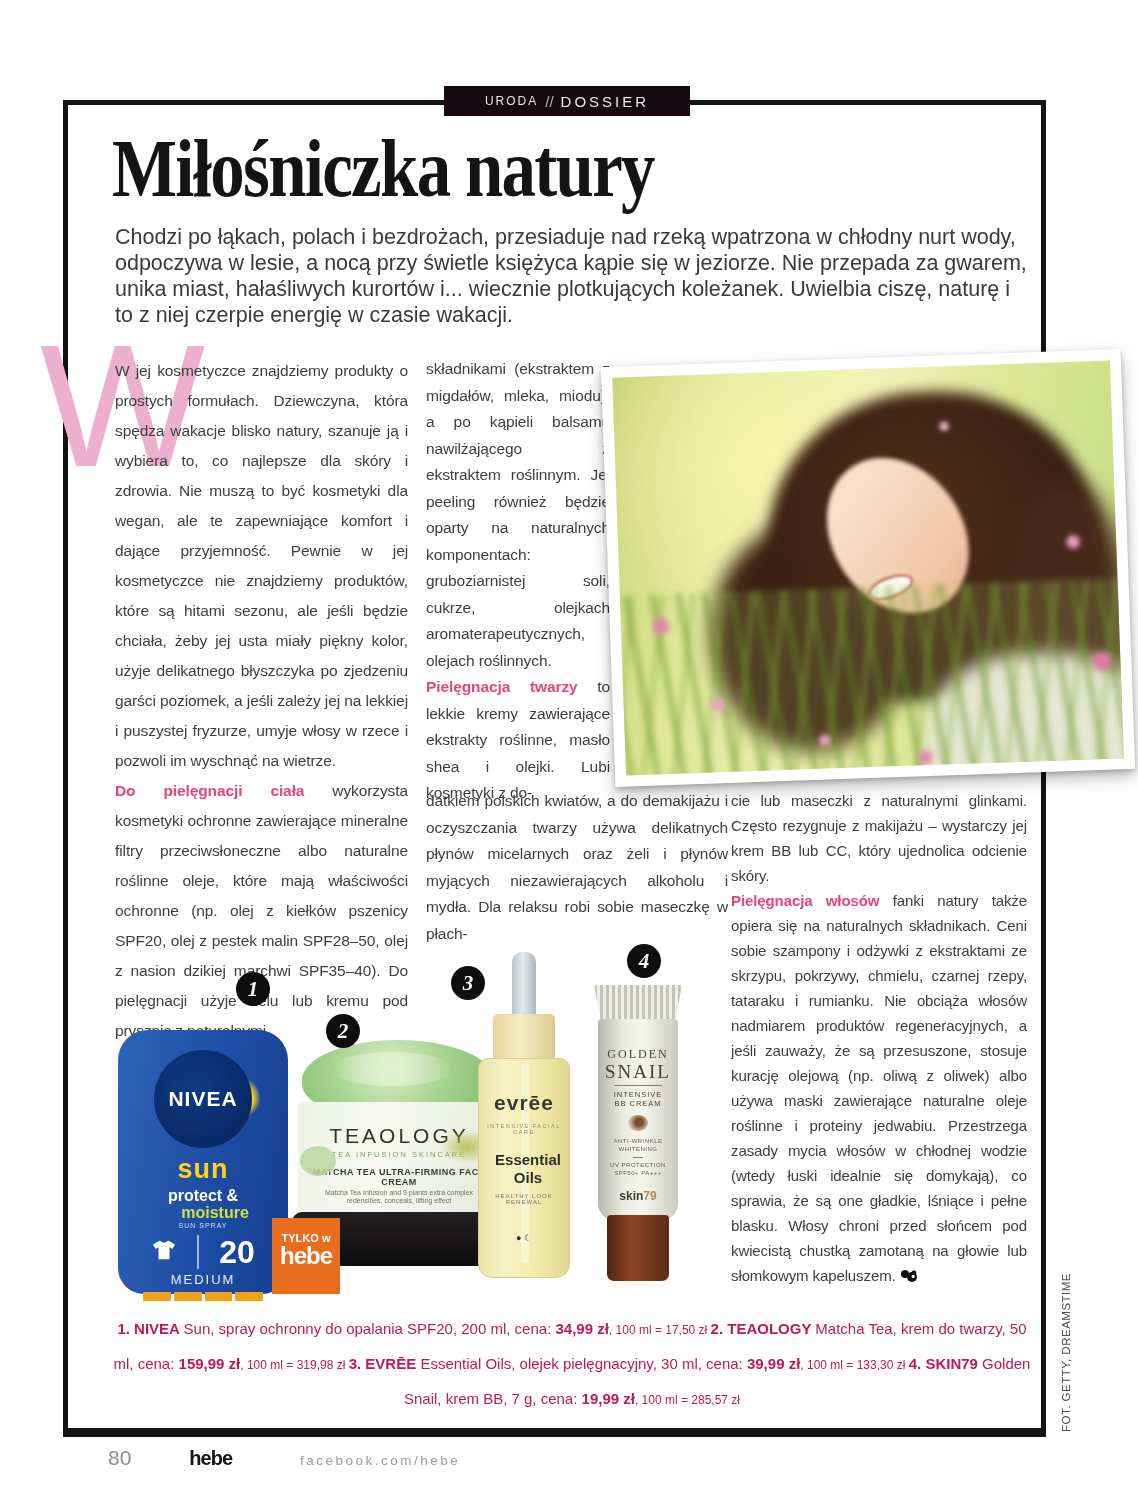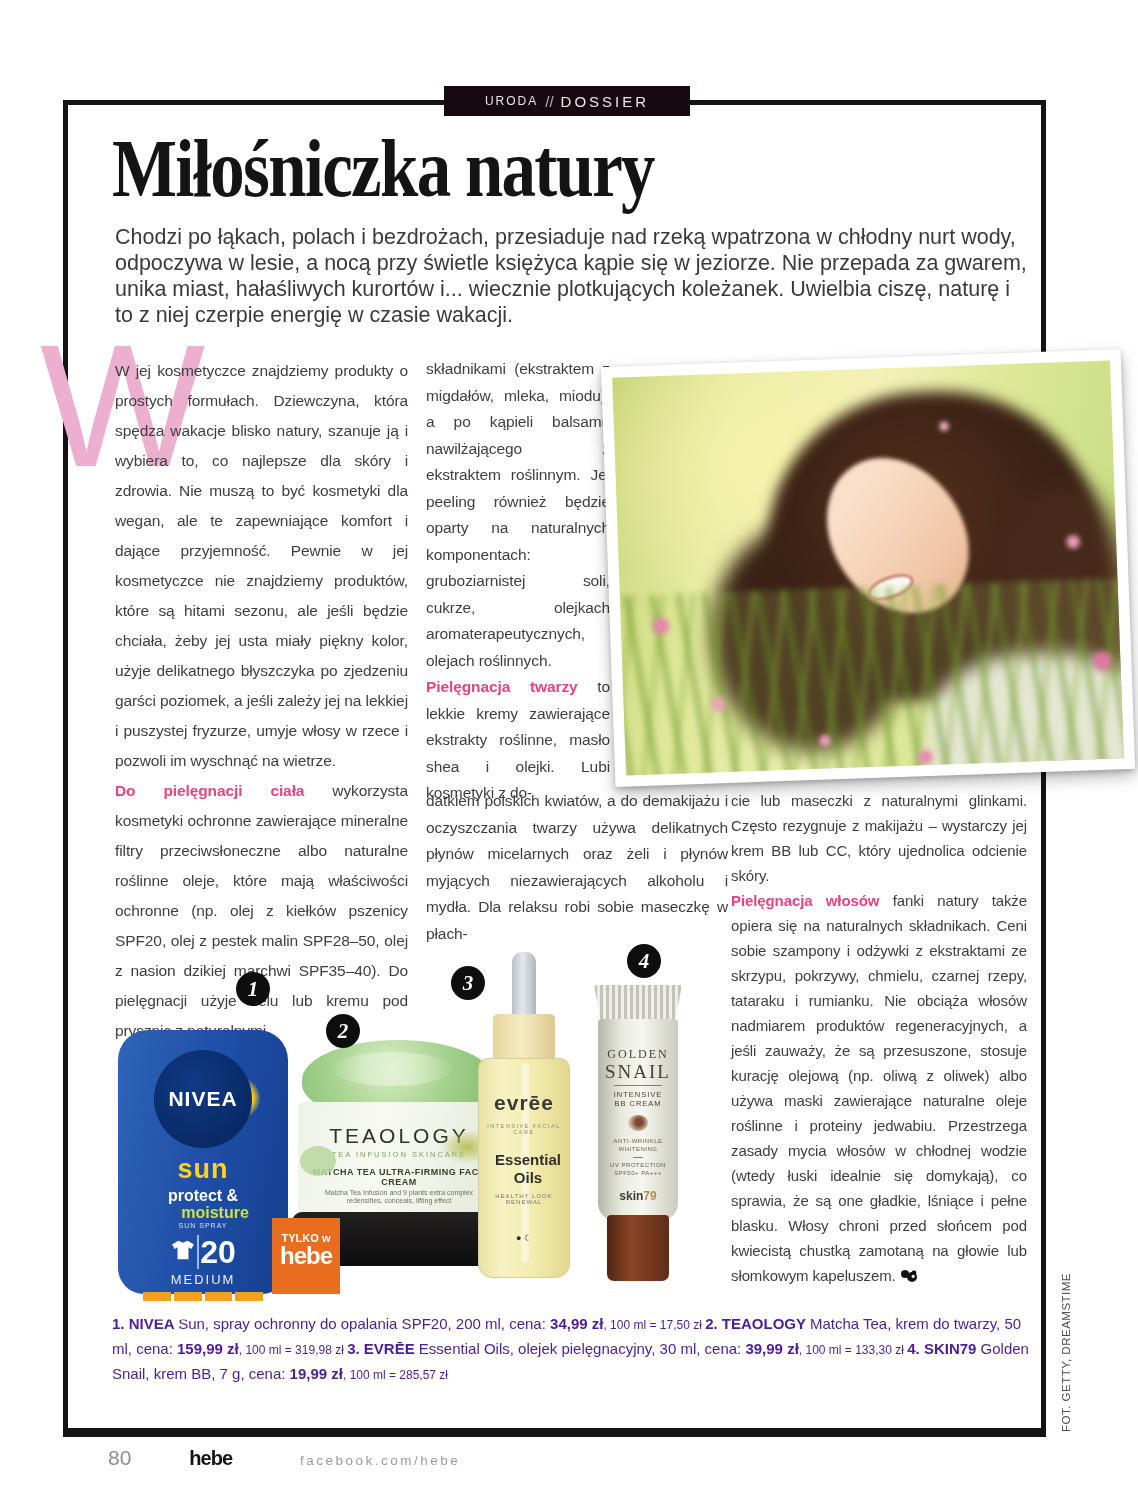--- a/index.html
+++ b/index.html
@@ -113,7 +113,7 @@
   #nivea .l3 { position:absolute; left:0; top:192px; width:100%; text-align:center;
     color:#cfe0ff; font-size:7px; letter-spacing:1px; }
   #nivea .spf-row { position:absolute; left:0; top:202px; width:100%; height:40px;
-    display:flex; align-items:center; justify-content:center; gap:1px; }
+    display:flex; align-items:center; justify-content:center; gap:20px; }
   #nivea .spf-div { width:2px; height:34px; background:#9fb6e6; }
   #nivea .spf { color:#fff; font-size:32px; font-weight:bold; }
   #nivea .medium { position:absolute; left:0; top:242px; width:100%; text-align:center;

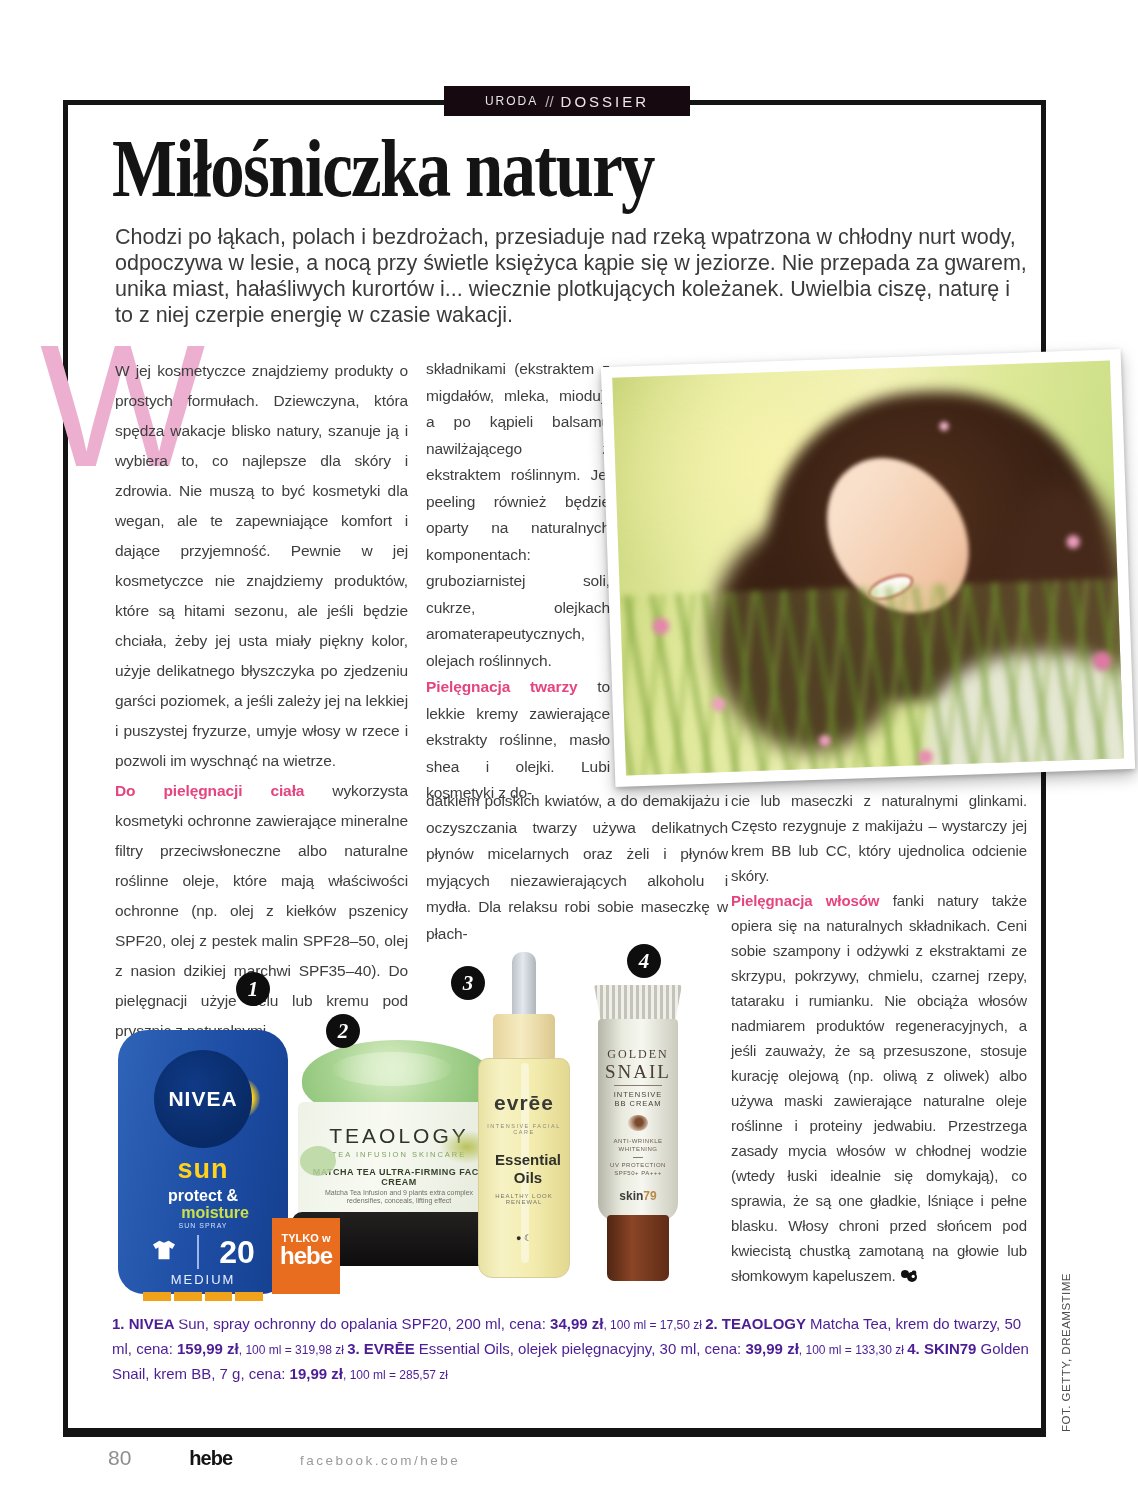--- a/index.html
+++ b/index.html
@@ -193,8 +193,8 @@
     background:linear-gradient(90deg,#4f2512,#8a4526 40%,#5f2c16); border-radius:4px 4px 7px 7px; }
 
   
-  #caption { position:absolute; left:112px; top:1312px; width:920px; text-align:left;
-    color:#4c1d95; font-size:15px; line-height:24px; z-index:1; }
+  #caption { position:absolute; left:112px; top:1312px; width:920px; text-align:center;
+    color:#be185d; font-size:15px; line-height:34px; z-index:1; }
   #caption .seg-b { font-weight:bold; }
   #caption .seg-s { font-size:12px; }
   #footer { position:absolute; left:108px; top:1446px; display:flex; align-items:baseline; z-index:1;gap:44px; }

